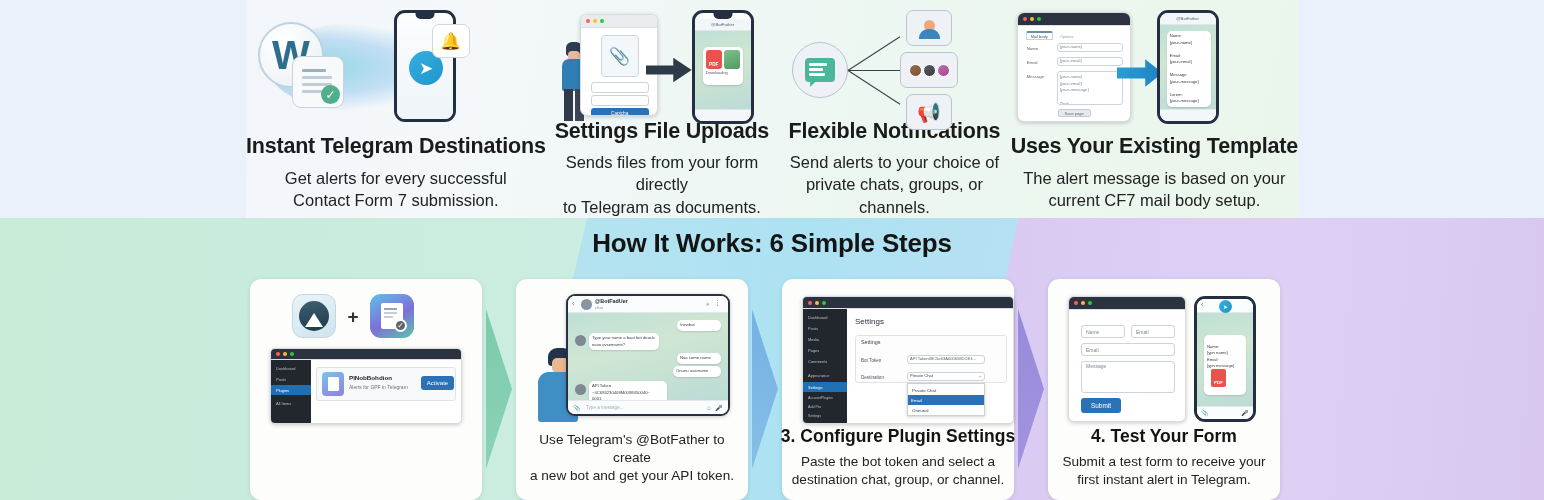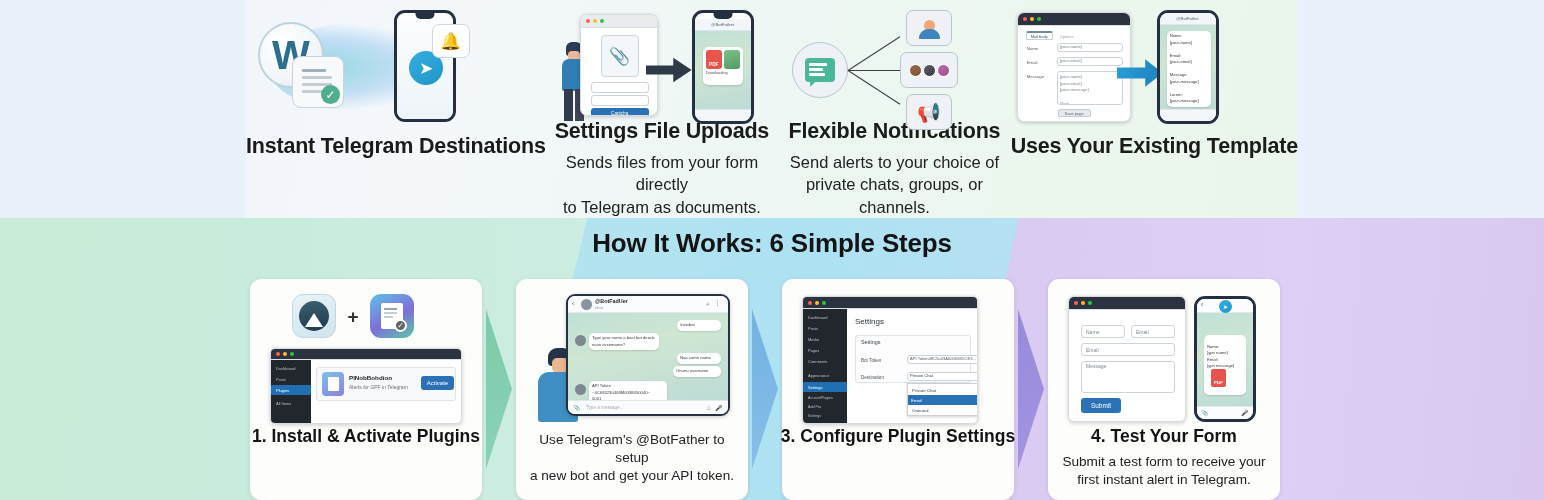--- a/index.html
+++ b/index.html
@@ -218,6 +218,8 @@
           <div class="ab" style="left:186px;top:20px;width:38px;height:34px;background:#fff;border:1.5px solid #cfd8e0;border-radius:7px;display:flex;align-items:center;justify-content:center;font-size:17px;">🔔</div>
         </div>
         <div class="feat-title">Instant Telegram Destinations</div>
+        <div class="feat-desc">Get alerts for every successful
+Contact Form 7 submission.</div>
       </div>
 
       <div class="feature">

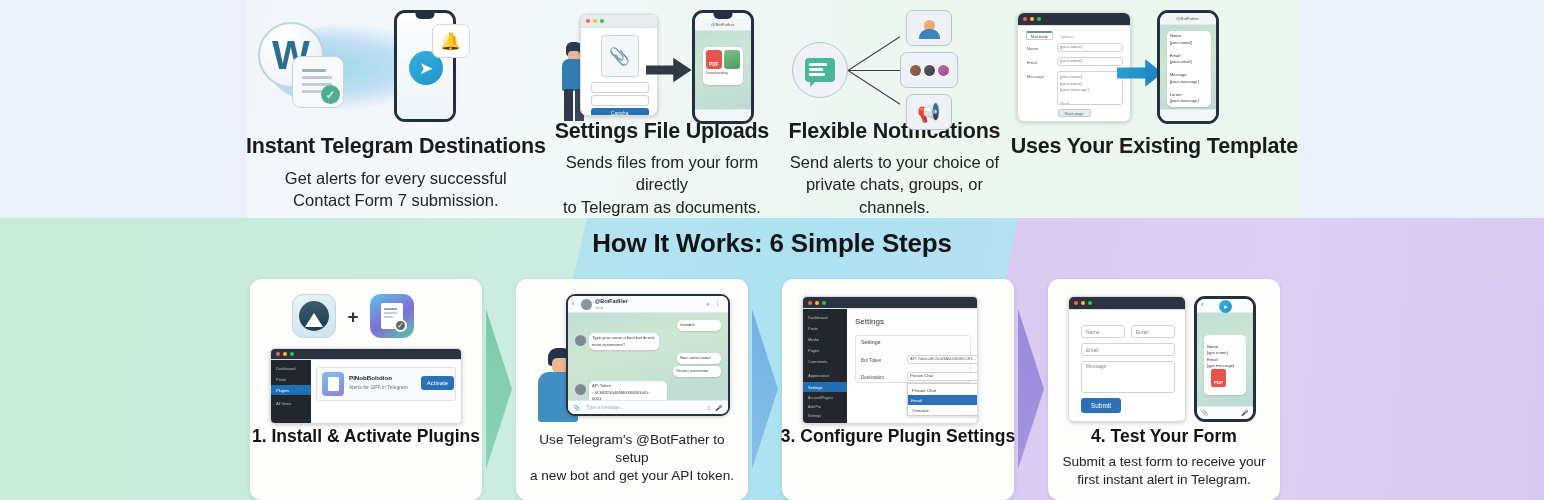--- a/index.html
+++ b/index.html
@@ -331,6 +331,8 @@
           </div>
         </div>
         <div class="feat-title">Uses Your Existing Template</div>
+        <div class="feat-desc">The alert message is based on your
+current CF7 mail body setup.</div>
       </div>
 
     </div>

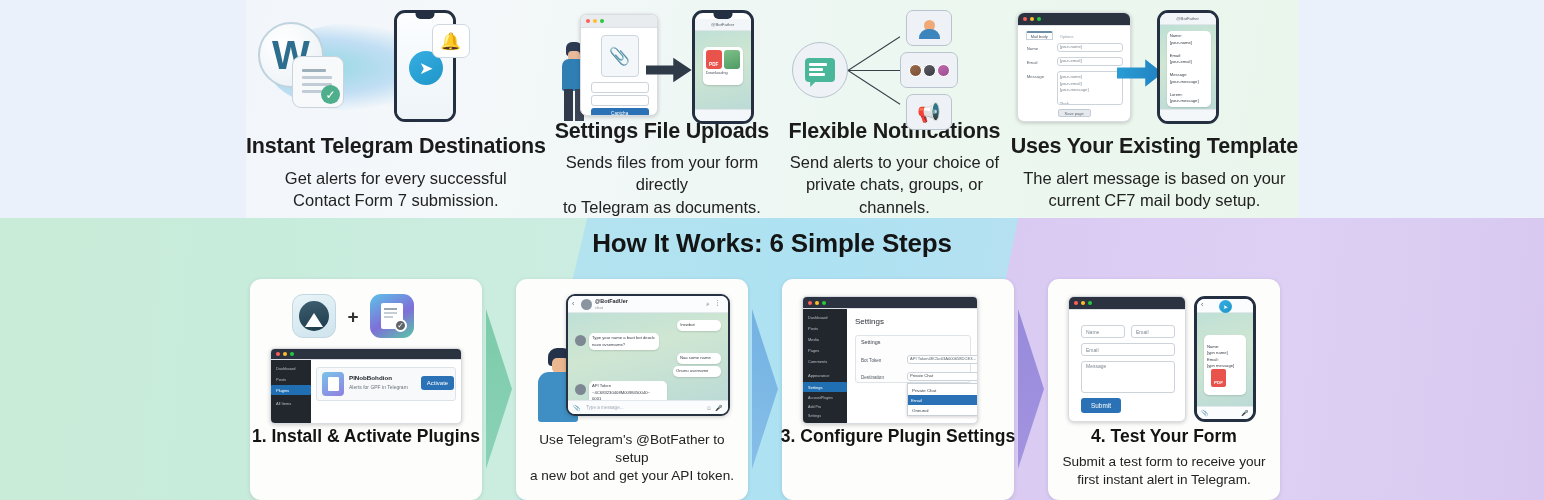--- a/index.html
+++ b/index.html
@@ -438,7 +438,7 @@
 
     <div class="step-card">
       <div class="step-art">
-        <div class="win" style="left:4px;top:6px;width:176px;height:128px;border-radius:5px;">
+        <div class="win" style="left:4px;top:6px;width:212px;height:128px;border-radius:5px;">
           <div class="winbar dark" style="height:12px;">
               <span class="dot d1"></span>
               <span class="dot d2"></span>

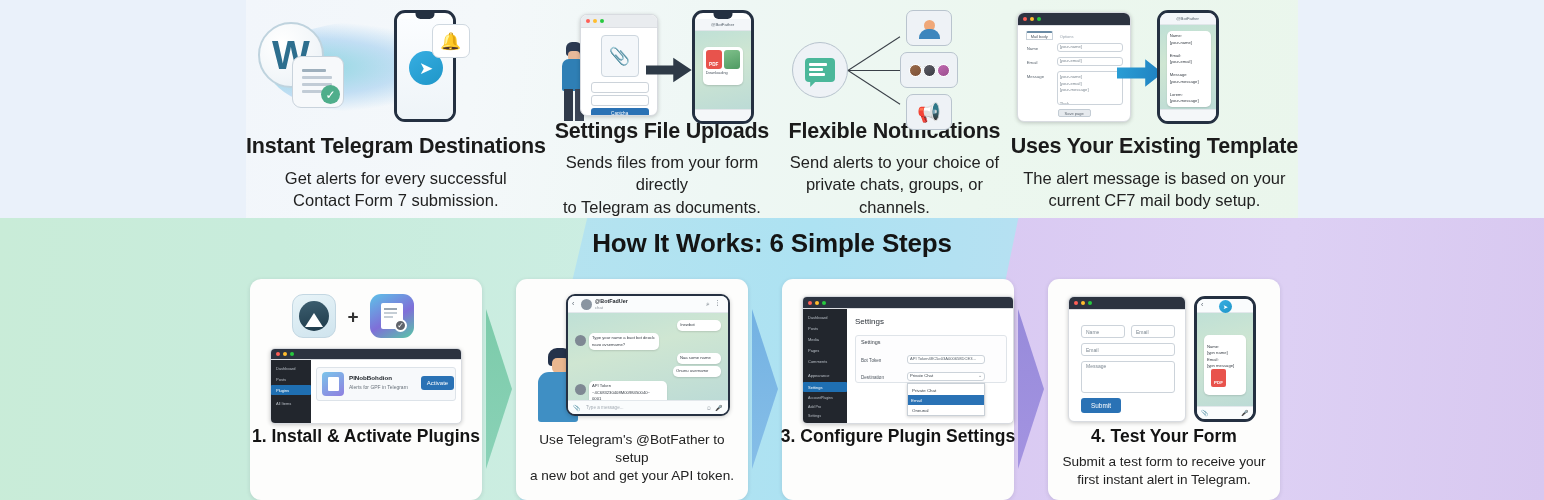--- a/index.html
+++ b/index.html
@@ -387,7 +387,6 @@
           <div class="ab" style="left:150px;top:27px;width:33px;height:14px;background:#2a72b5;border-radius:3px;color:#fff;font-size:6px;display:flex;align-items:center;justify-content:center;">Activate</div>
         </div>
       </div>
-      <div class="step-title">1. Install &amp; Activate Plugins</div>
     </div>
 
     <div class="chev g">

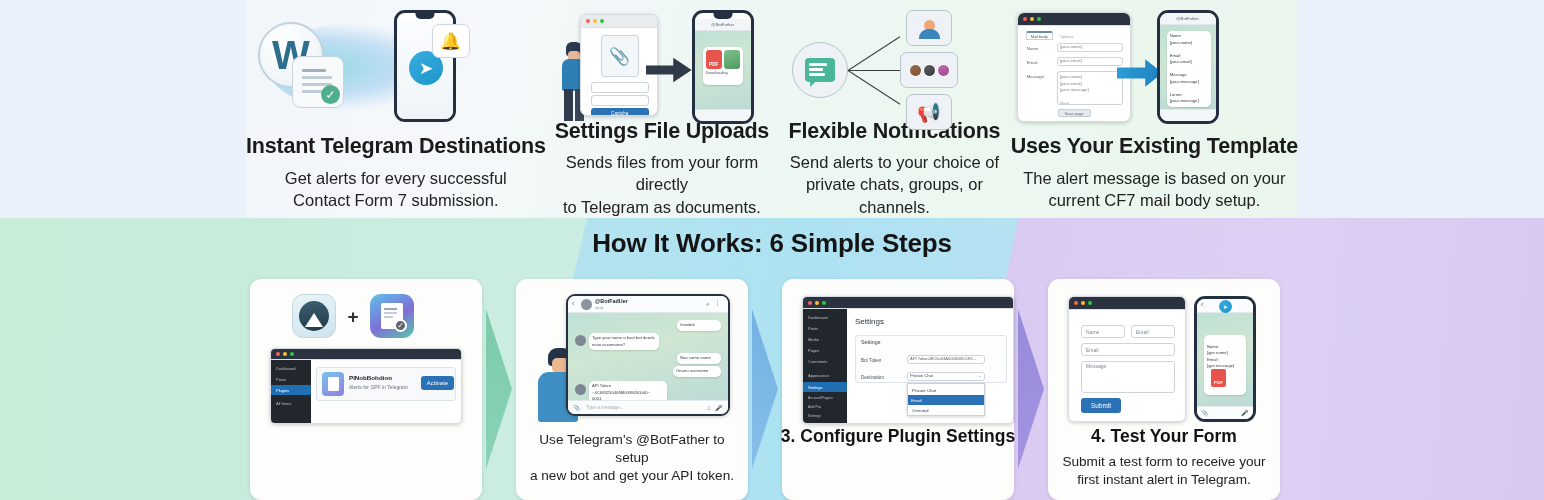--- a/index.html
+++ b/index.html
@@ -427,7 +427,7 @@
           <div class="ab" style="right:5px;bottom:3px;font-size:6px;color:#8b949d;">🎤</div>
         </div>
       </div>
-      <div class="step-desc">Use Telegram's @BotFather to setup
+      <div class="step-desc">Use Telegram's @BotFather to create
 a new bot and get your API token.</div>
     </div>
 

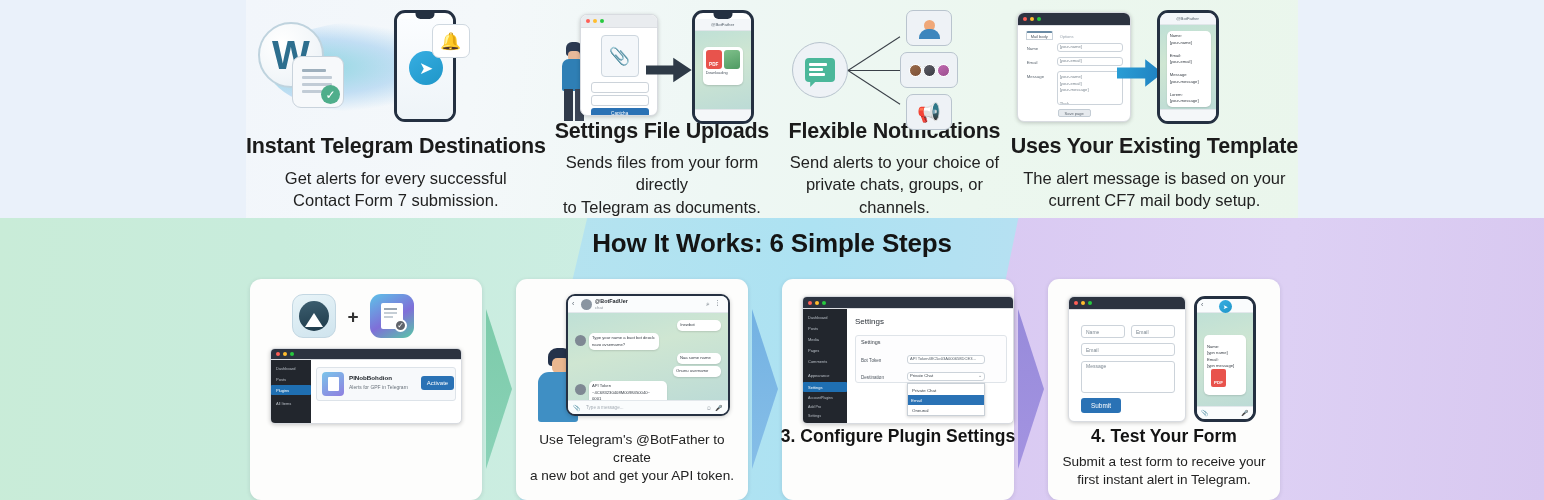--- a/index.html
+++ b/index.html
@@ -470,6 +470,8 @@
         </div>
       </div>
       <div class="step-title">3. Configure Plugin Settings</div>
+      <div class="step-desc">Paste the bot token and select a
+destination chat, group, or channel.</div>
     </div>
 
     <div class="chev p">

